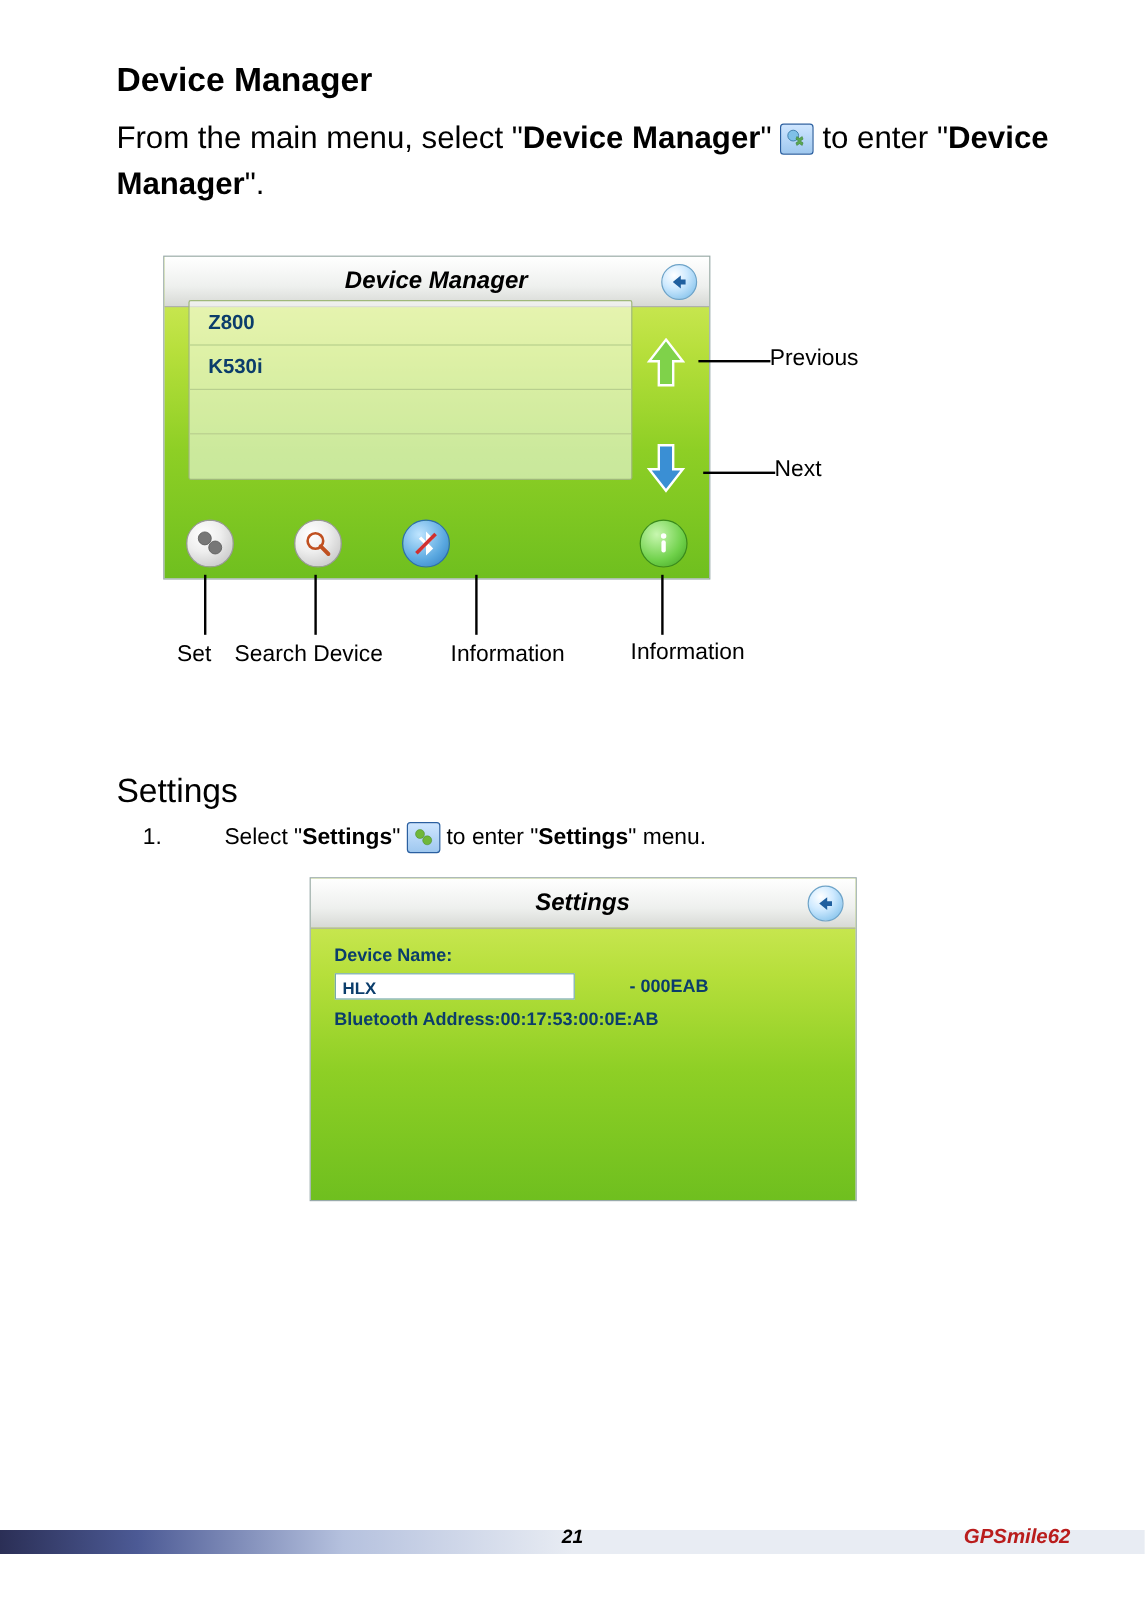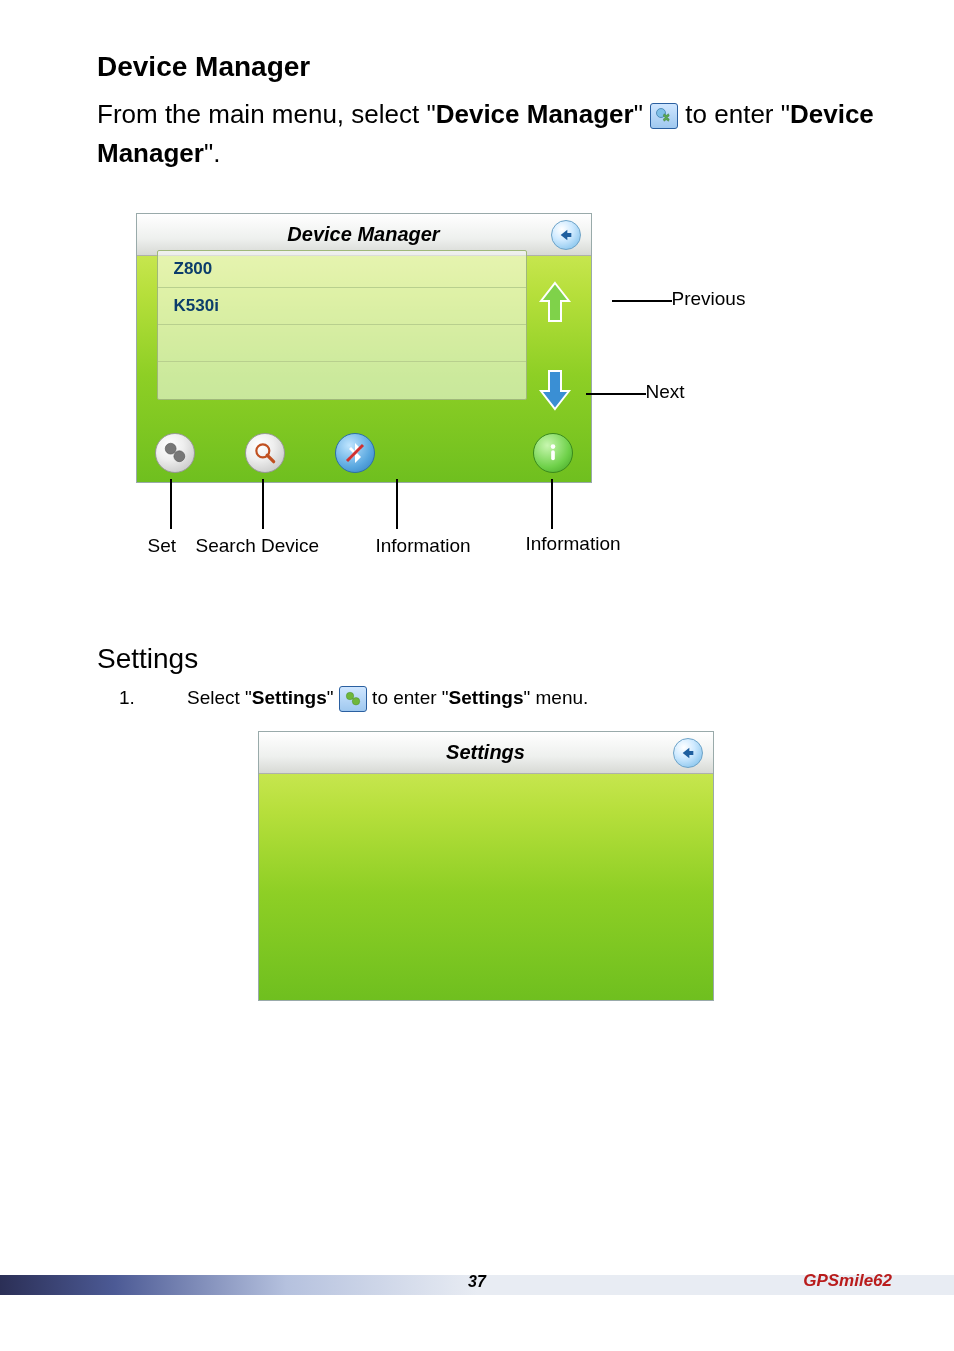--- a/index.html
+++ b/index.html
@@ -290,7 +290,7 @@
         </div>
       </div>
 
-      <div class="callout" style="left:536px;top:75px;">
+      <div class="callout" style="left:506px;top:75px;">
         <div class="line" style="left:-60px;top:12px;width:60px;height:2px;"></div>
         <span>Previous</span>
       </div>

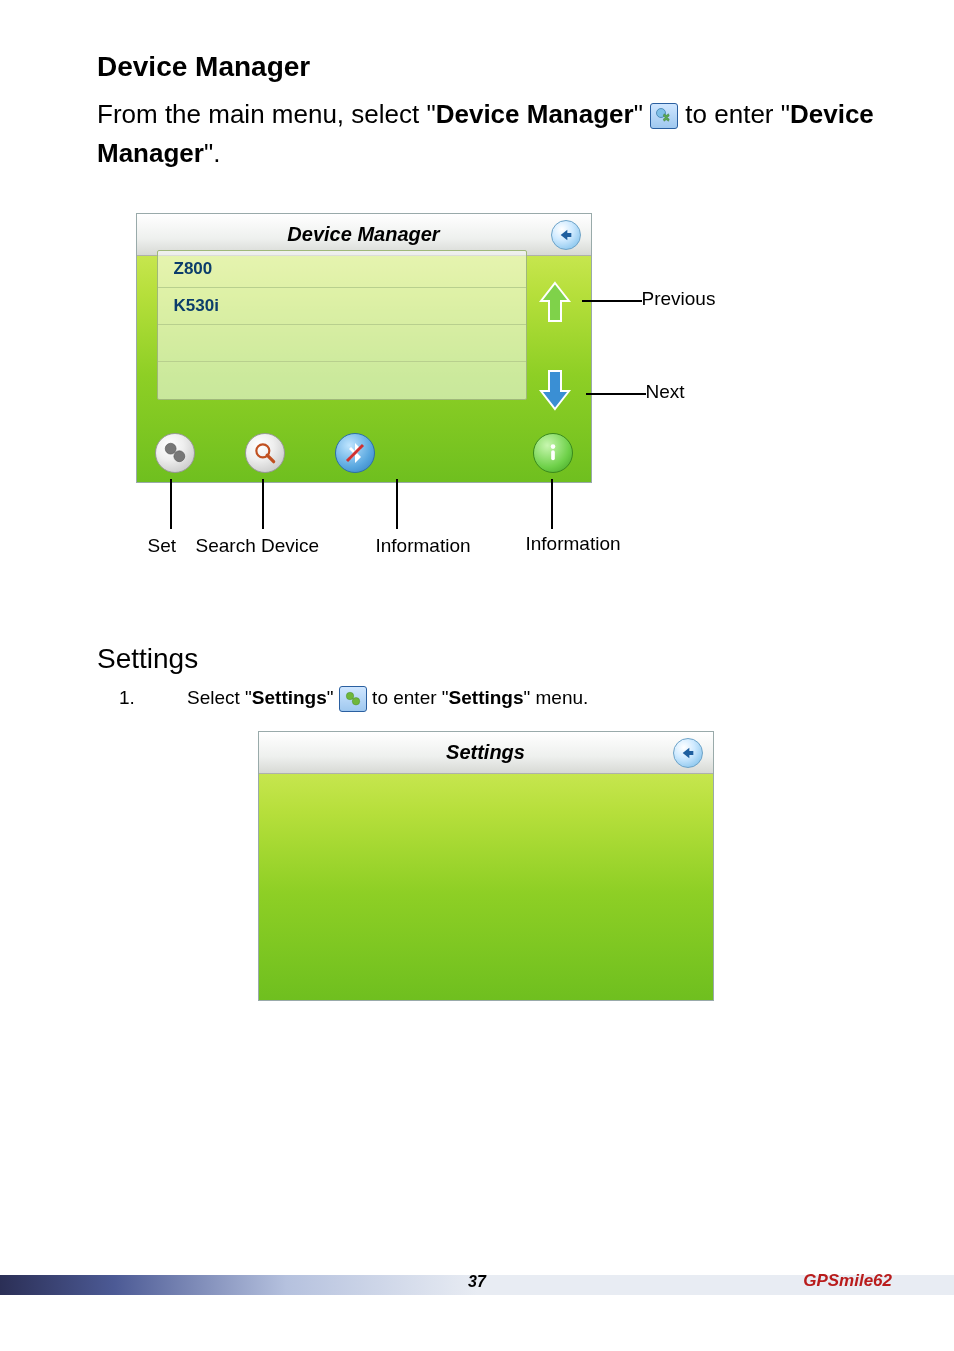--- a/index.html
+++ b/index.html
@@ -342,6 +342,14 @@
             </svg>
         </span>
       </div>
+      <div class="settings-body">
+        <div>Device Name:</div>
+        <div class="name-row">
+          <div class="name-input">HLX</div>
+          <div class="suffix">- 000EAB</div>
+        </div>
+        <div style="margin-top:8px;">Bluetooth Address:00:17:53:00:0E:AB</div>
+      </div>
     </div>
   </div>
 

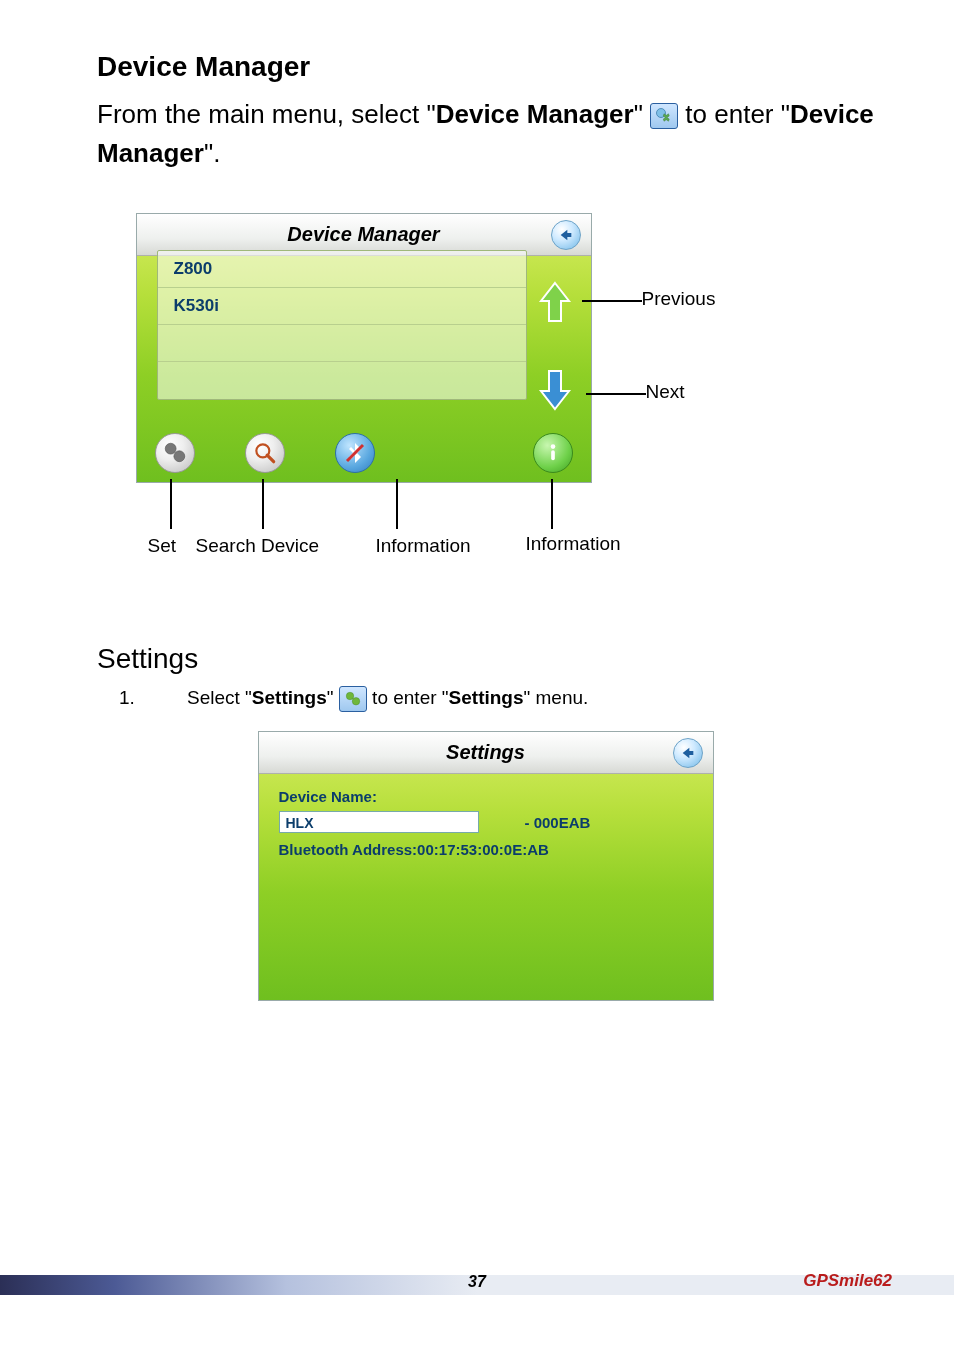--- a/index.html
+++ b/index.html
@@ -356,7 +356,7 @@
 </div>
 
 <div class="footer-bar"></div>
-<div class="page-num">37</div>
+<div class="page-num">21</div>
 <div class="brand">GPSmile62</div>
 
 </body></html>

